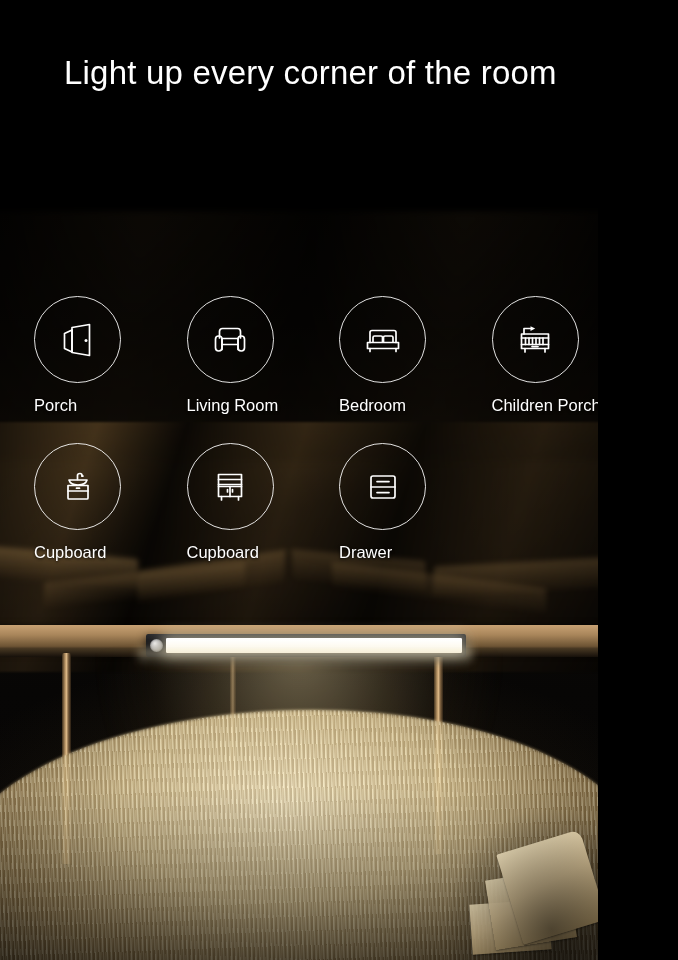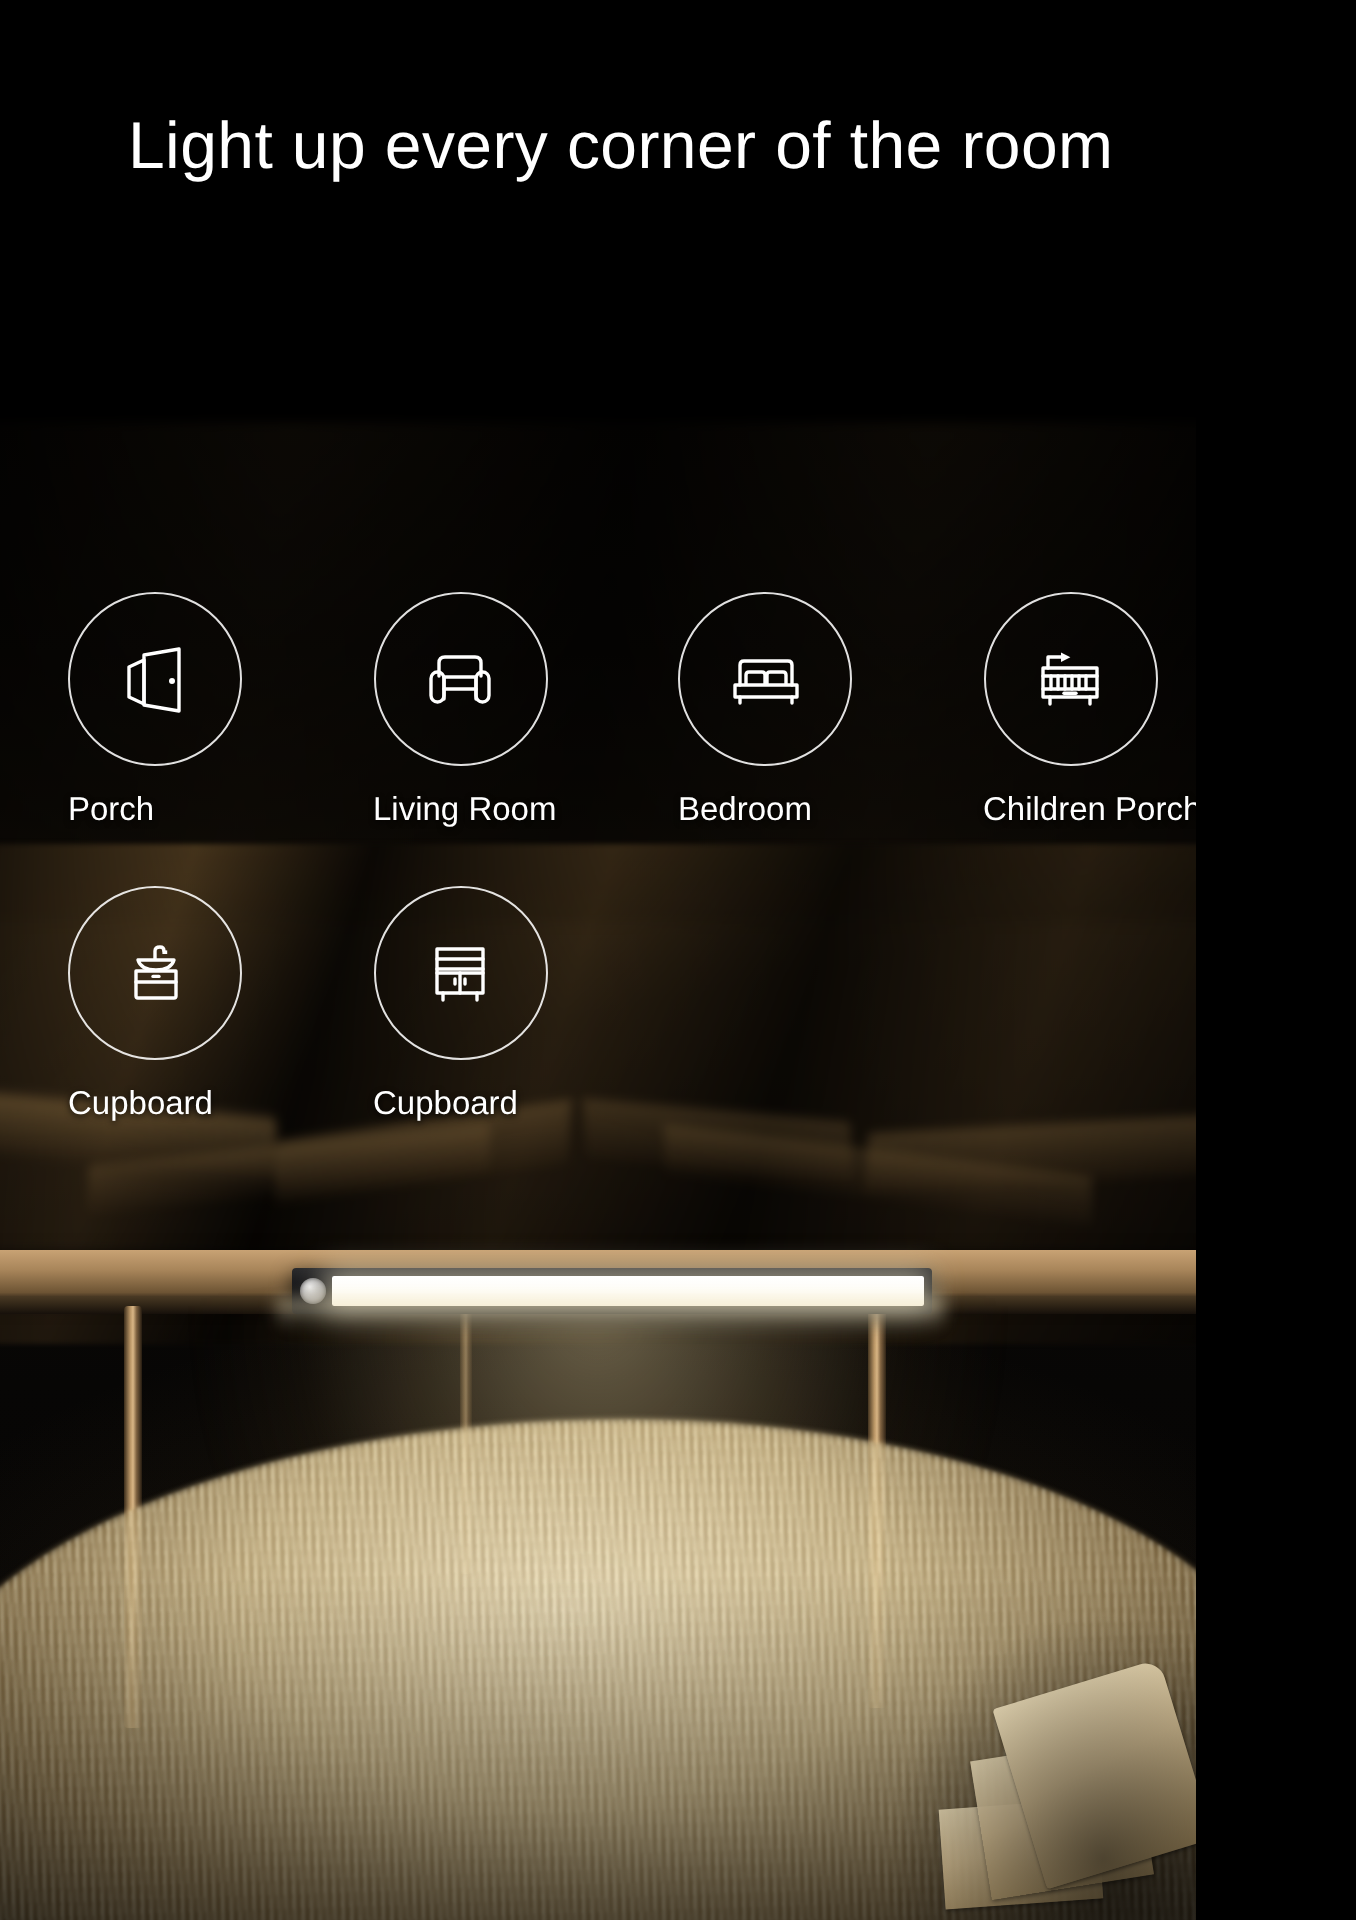--- a/index.html
+++ b/index.html
@@ -431,6 +431,17 @@
       </div>
 
 
+      <div class="icon-cell">
+        <div class="icon-circle">
+          <svg viewBox="0 0 46 46">
+            <rect x="11" y="12" width="24" height="22" rx="2"></rect>
+            <path d="M11 23 L35 23"></path>
+            <path d="M17 17.6 L29 17.6"></path>
+            <path d="M17 28.6 L29 28.6"></path>
+          </svg>
+        </div>
+        <div class="icon-label">Drawer</div>
+      </div>
 
     </div>
   </div>

